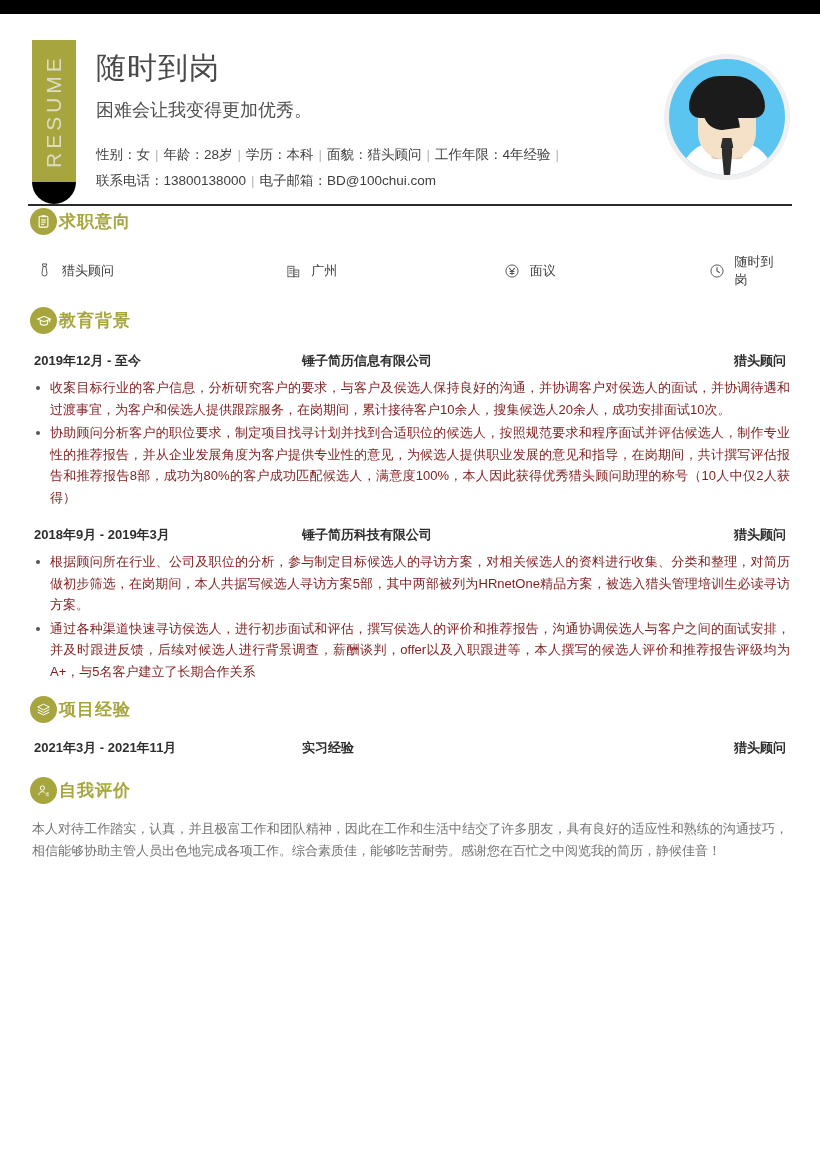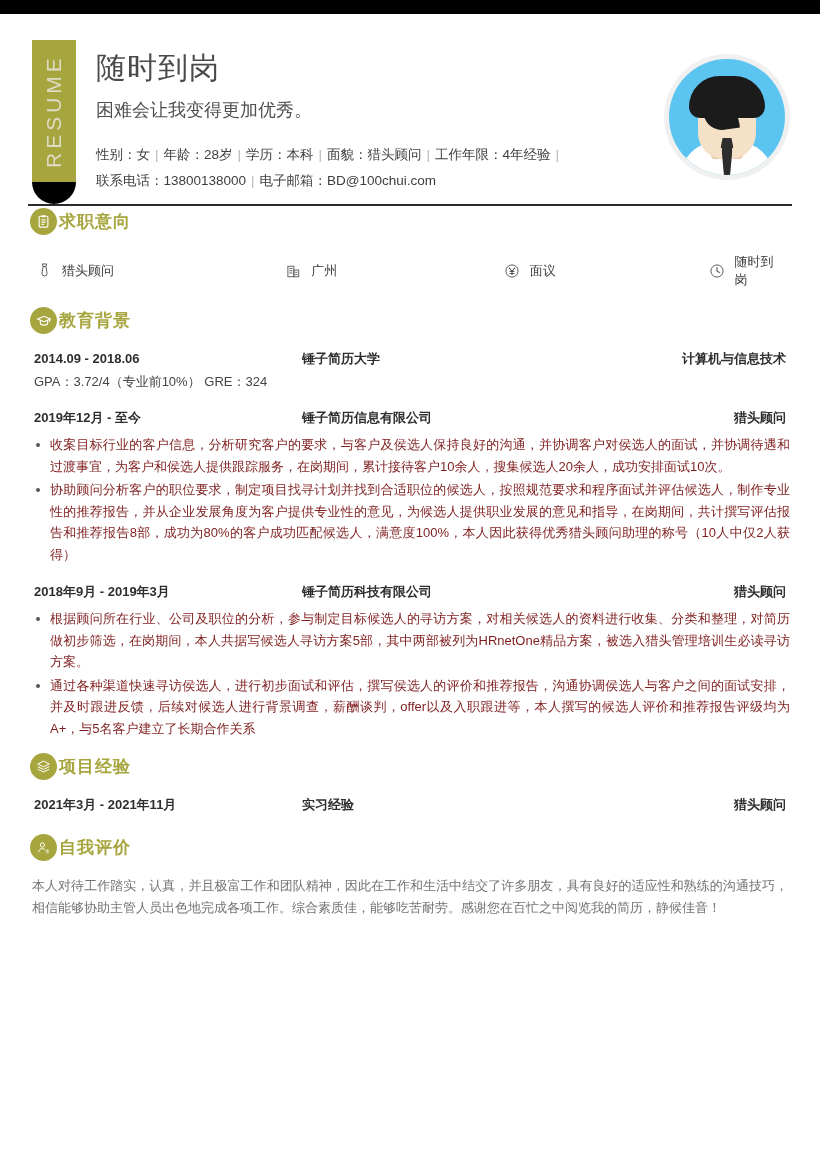--- a/index.html
+++ b/index.html
@@ -269,14 +269,6 @@
       </span>
       <span class="sec-title">教育背景</span>
     </div>
-    <div class="entry">
-      <div class="entry-head">
-        <span class="e-date">2014.09 - 2018.06</span>
-        <span class="e-org">锤子简历大学</span>
-        <span class="e-role">计算机与信息技术</span>
-      </div>
-      <div class="sub-line">GPA：3.72/4（专业前10%） GRE：324</div>
-    </div>
   </div>
 
   <div class="section">

